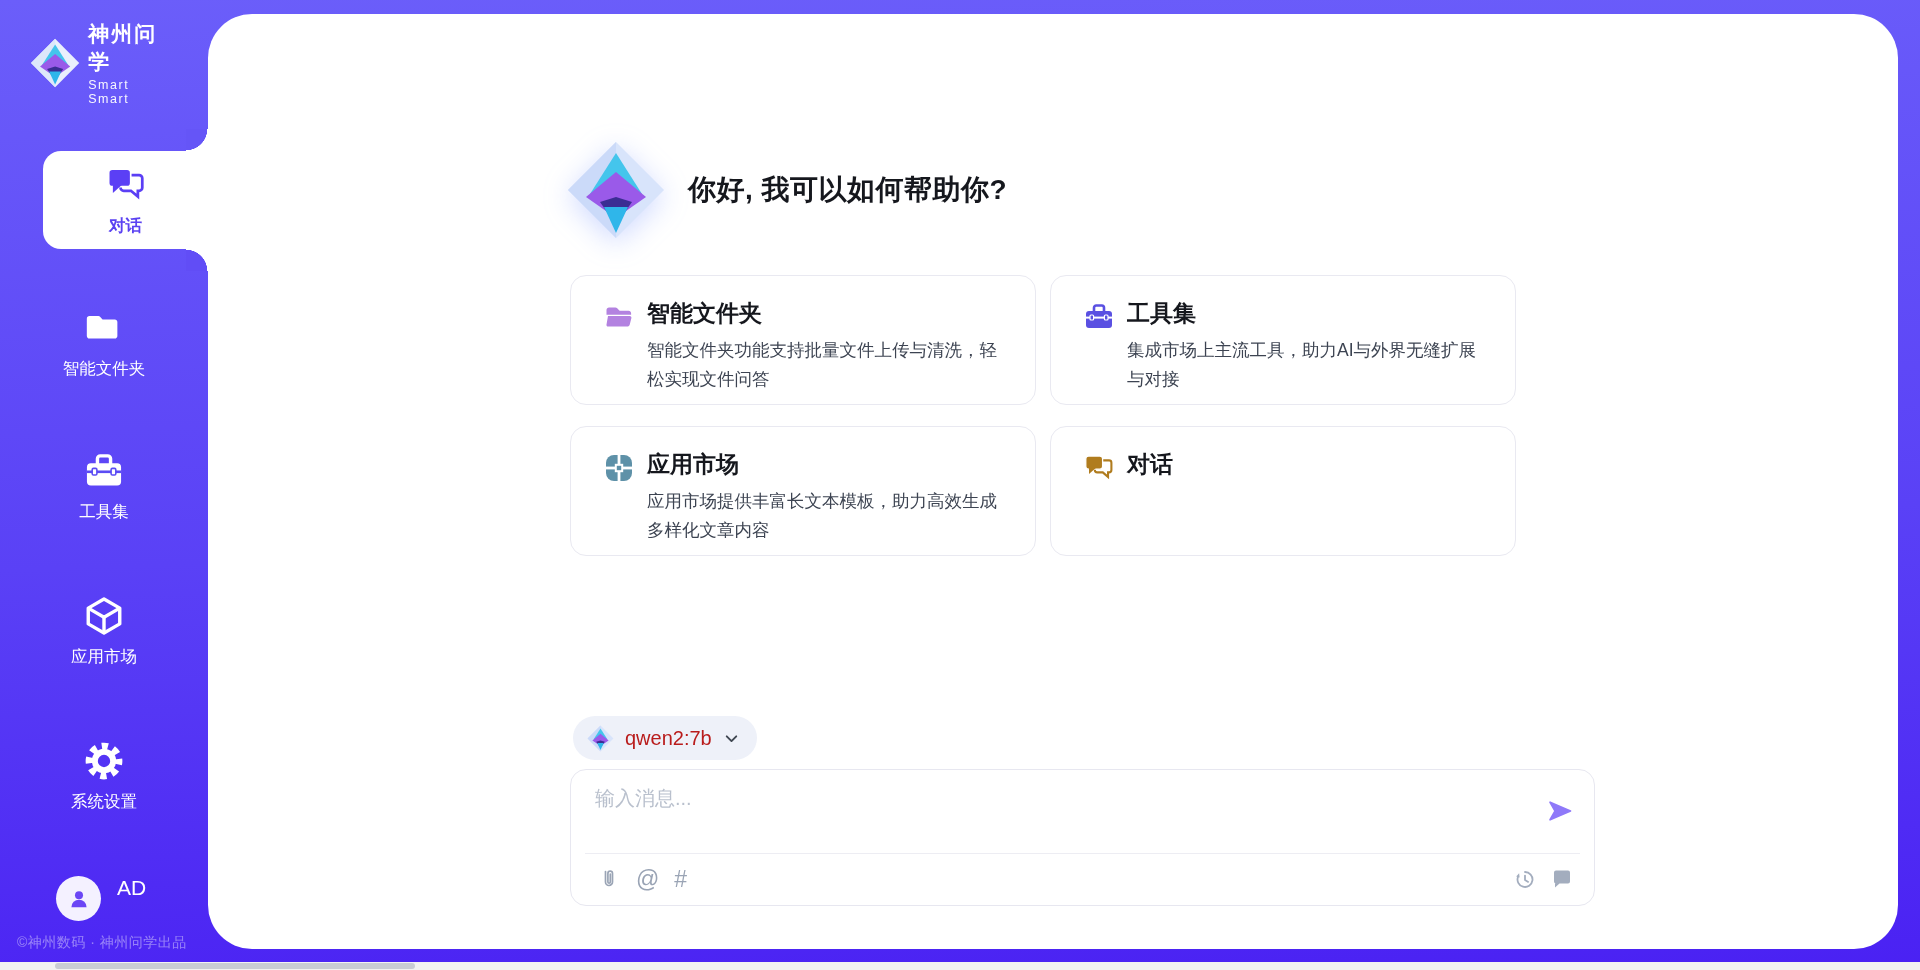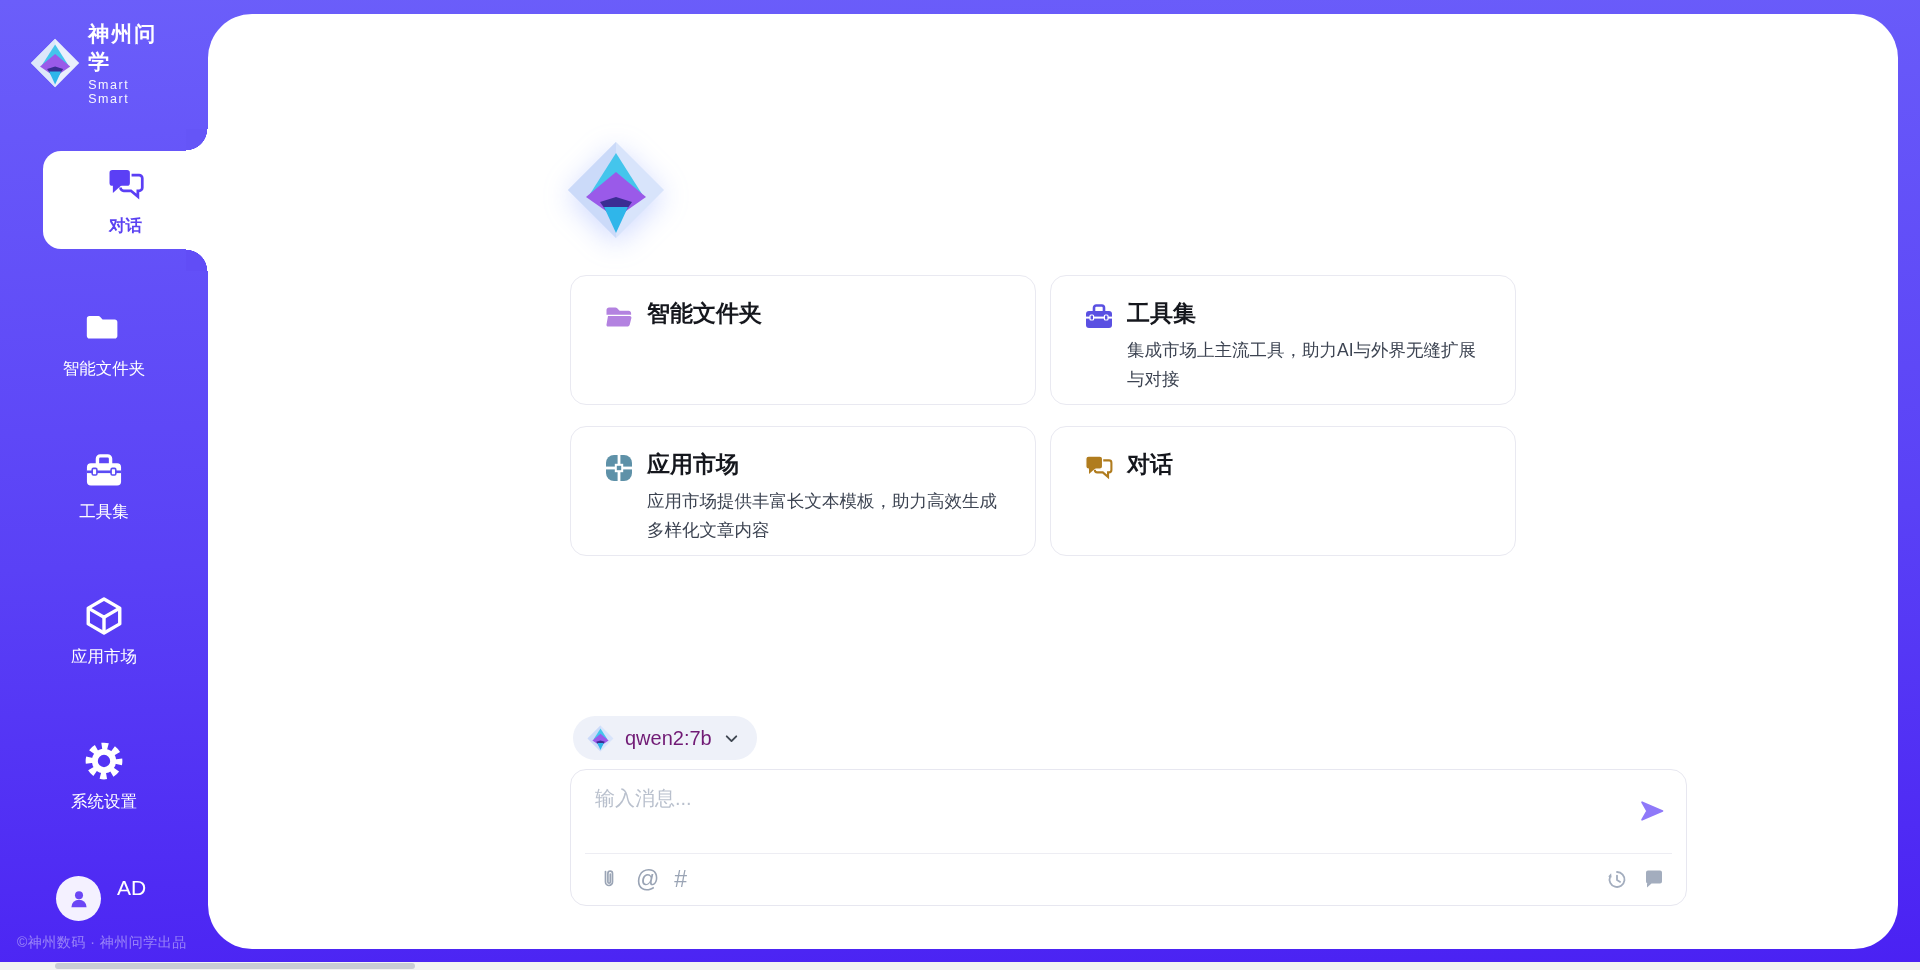--- a/index.html
+++ b/index.html
@@ -198,6 +198,7 @@
     <polygon points="50,57 66,62 50,85 34,62" fill="#3b2d93"></polygon>
     <polygon points="38,67 62,67 50,93" fill="#2fb6ea"></polygon>
   </svg>
+  <h1>你好, 我可以如何帮助你?</h1>
 </div>
 
 <div class="card card-1">

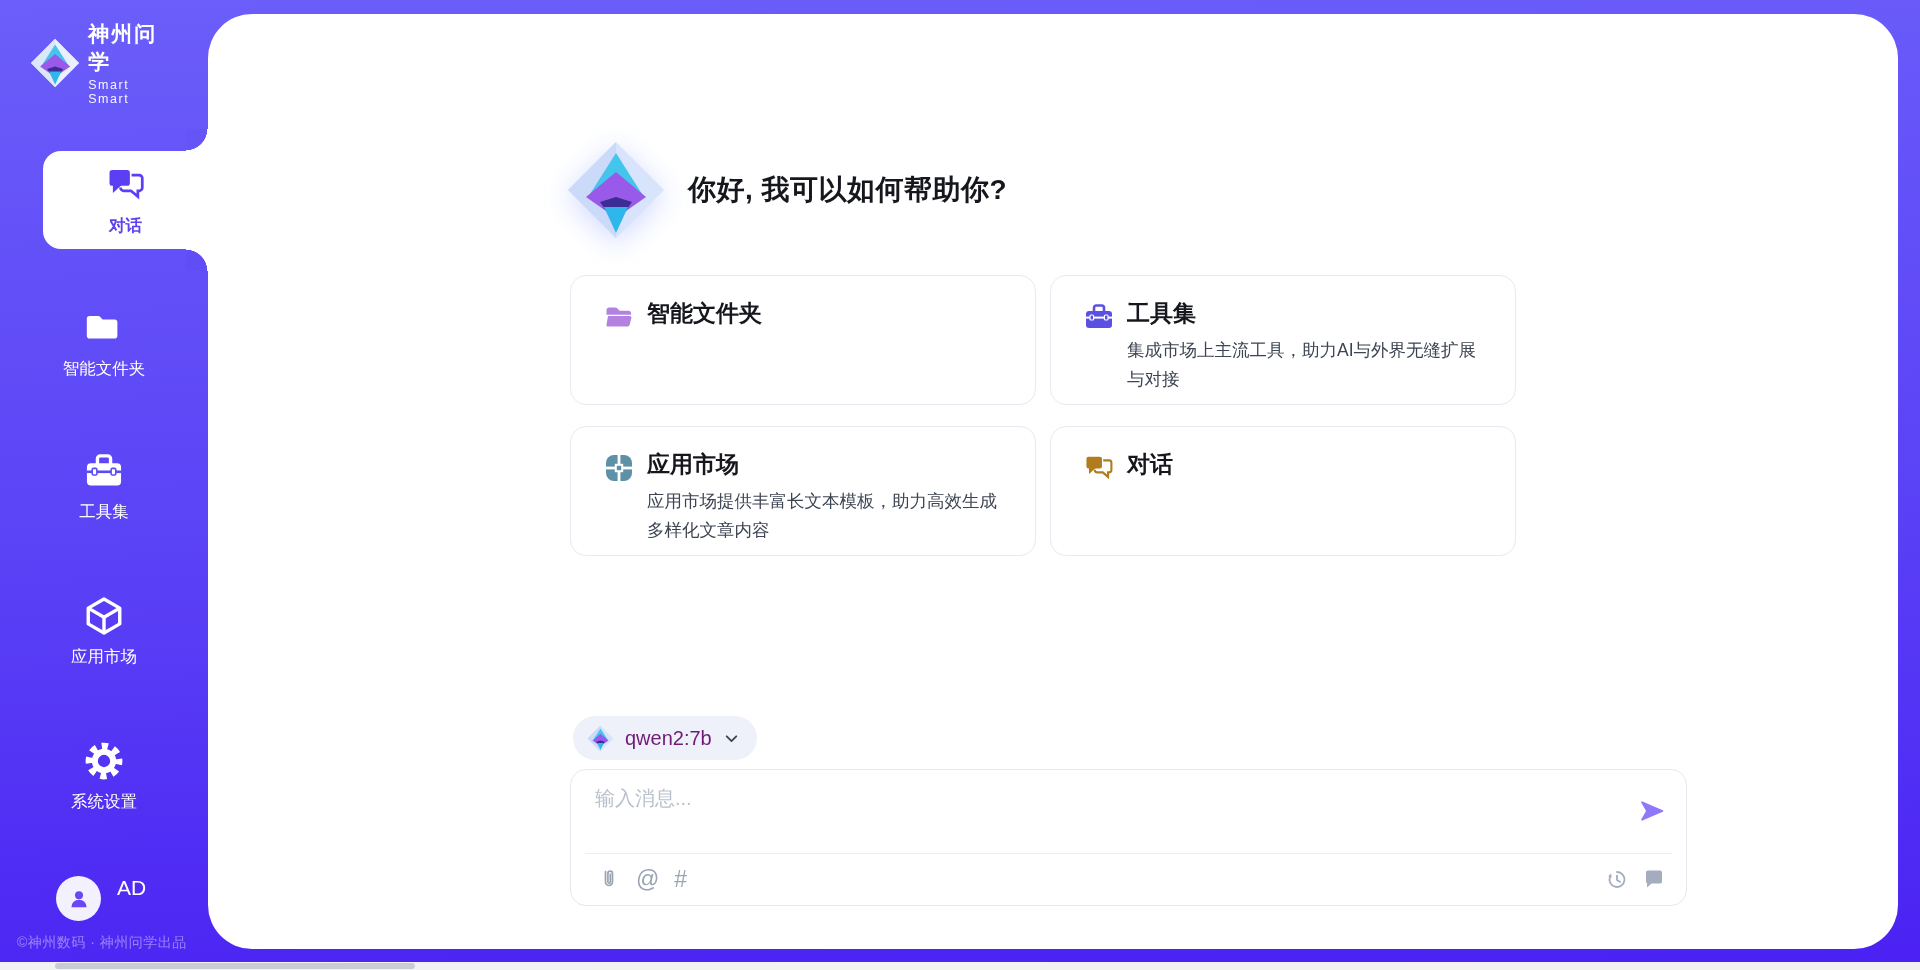--- a/index.html
+++ b/index.html
@@ -209,6 +209,7 @@
     </svg>
   </span>
   <h2>智能文件夹</h2>
+  <p>智能文件夹功能支持批量文件上传与清洗，轻松实现文件问答</p>
 </div>
 
 <div class="card card-2">

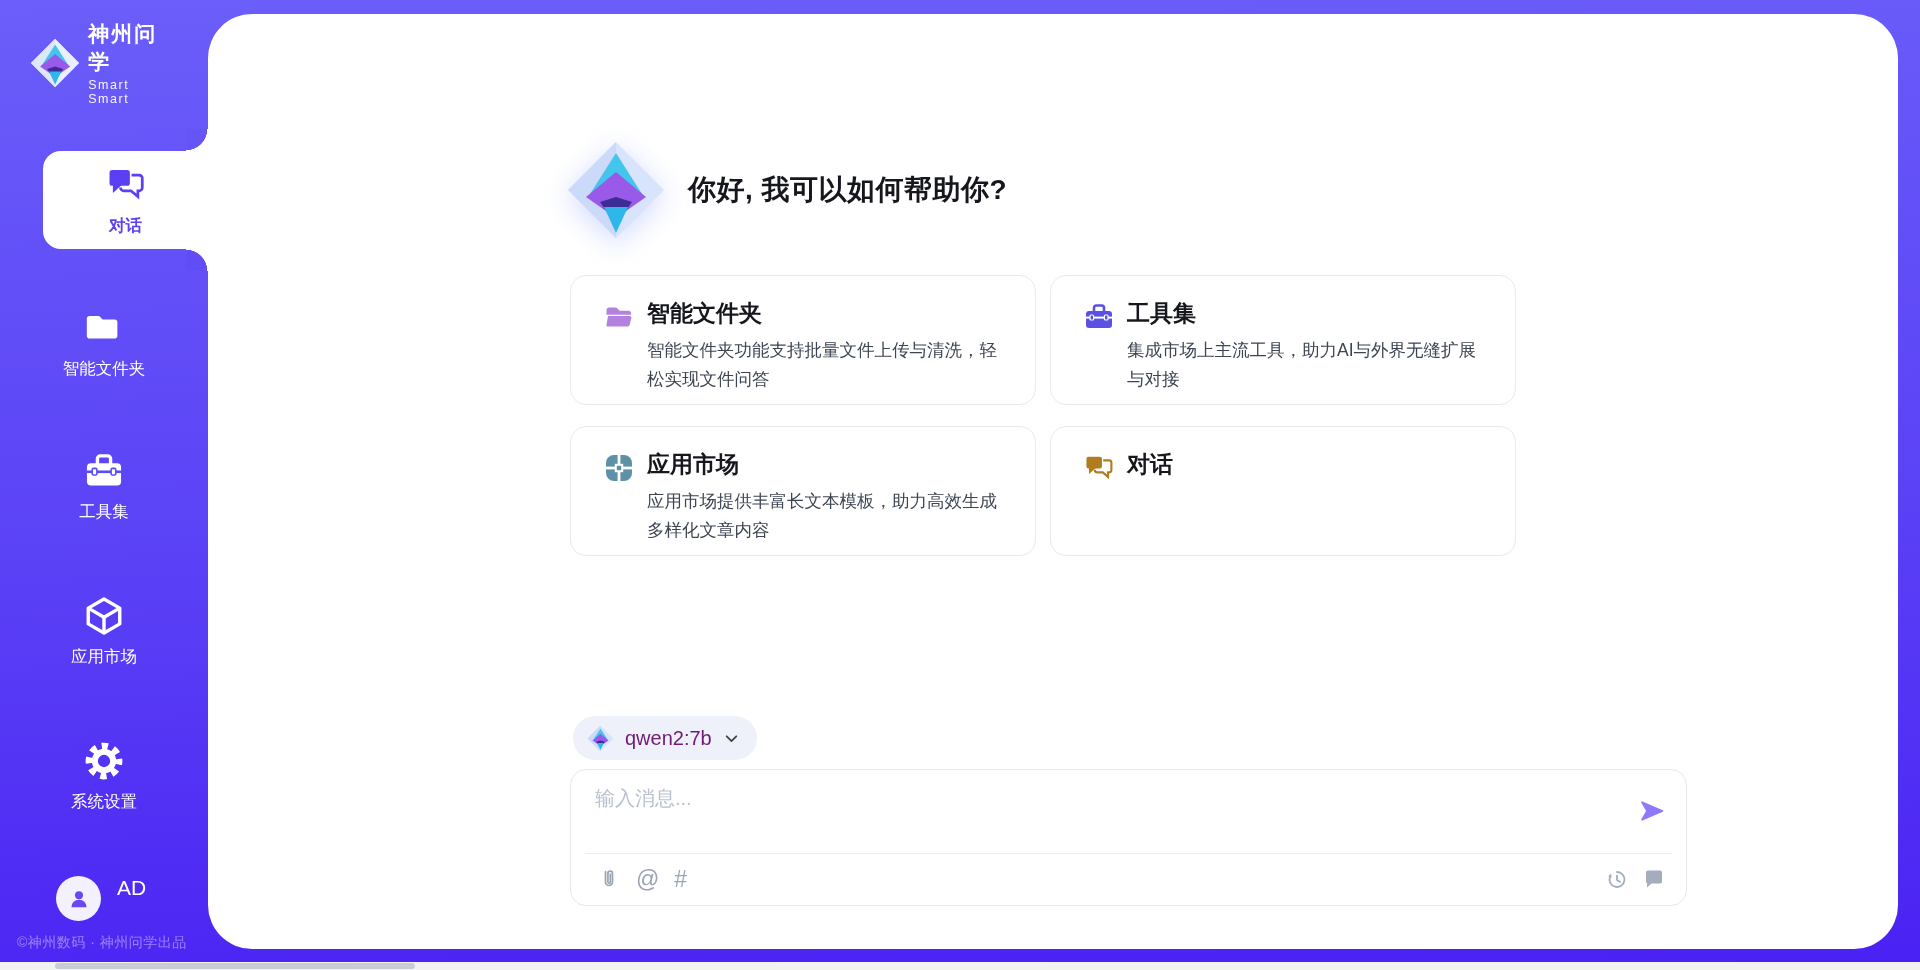--- a/index.html
+++ b/index.html
@@ -73,7 +73,7 @@
     background:#eef1f9; border-radius:22px; display:flex; align-items:center; cursor:pointer;
   }
   .model-pill svg.logo { width:27px; height:27px; }
-  .model-name { font-size:20px; color:#701a75; margin:0 10px 0 11px; }
+  .model-name { font-size:20px; color:#b91c1c; margin:0 10px 0 11px; }
   .model-pill svg.chev { width:19px; height:19px; }
 
   

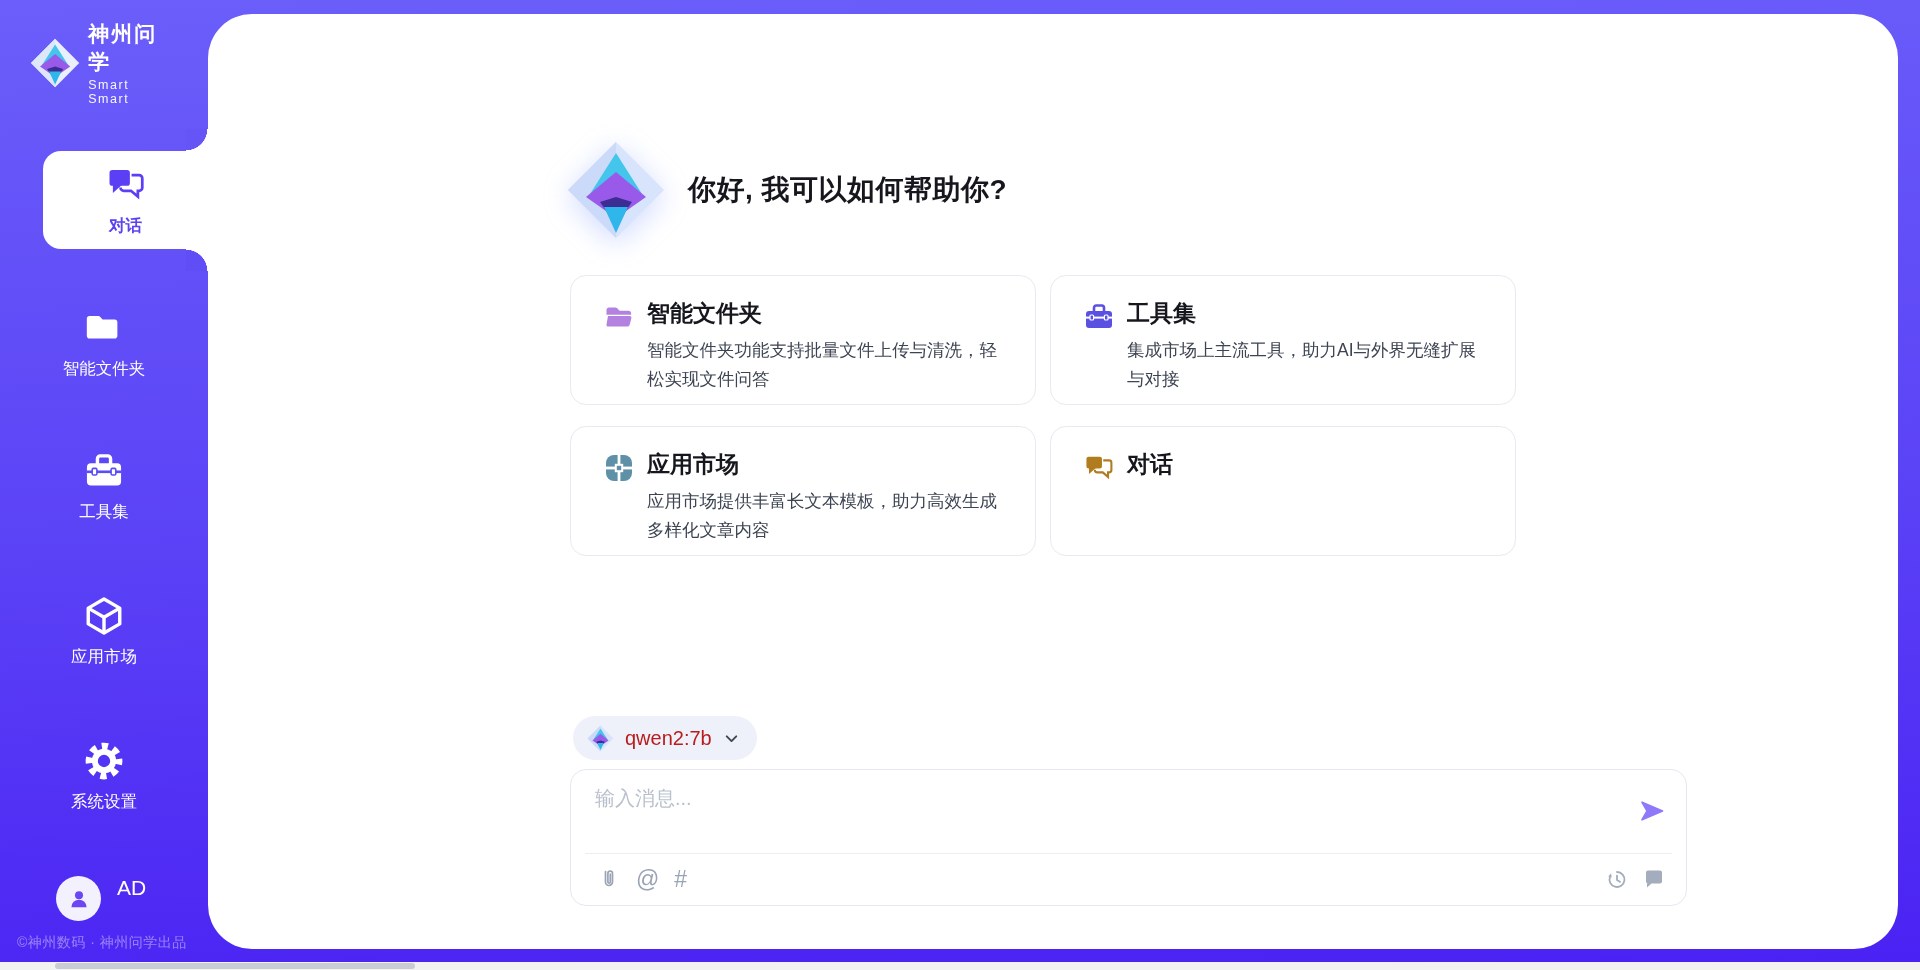--- a/index.html
+++ b/index.html
@@ -78,7 +78,7 @@
 
   
   .composer {
-    position:absolute; left:570px; top:769px; width:1117px; height:137px;
+    position:absolute; left:570px; top:769px; width:1025px; height:137px;
     background:#fff; border:1px solid #e7e7f0; border-radius:16px;
   }
   .composer textarea {

